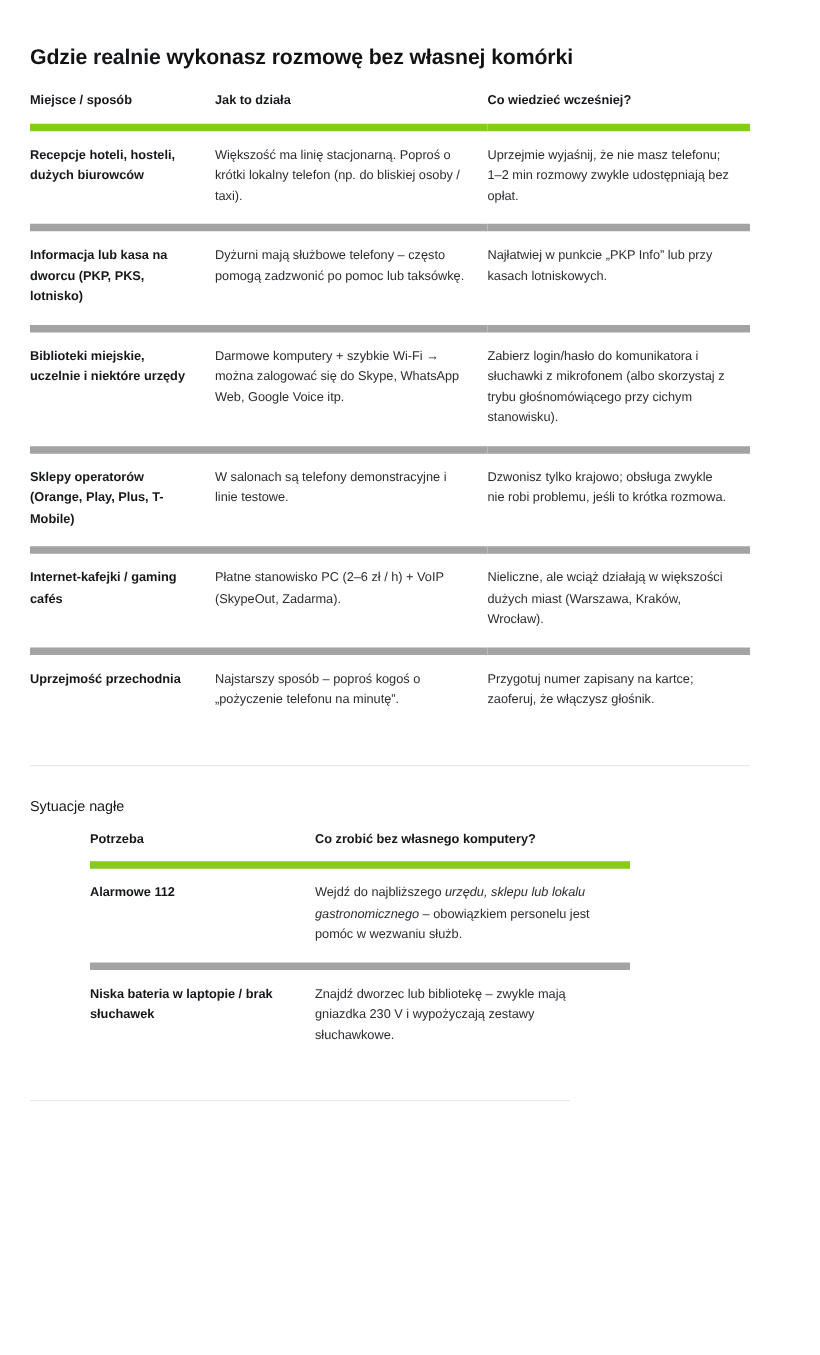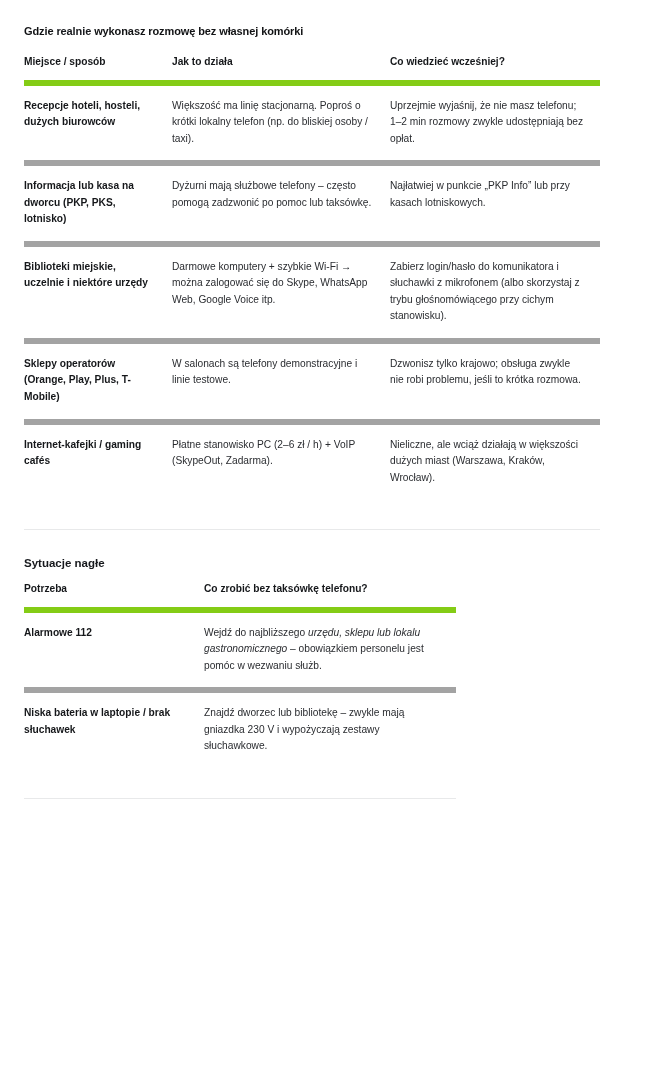--- a/index.html
+++ b/index.html
@@ -20,10 +20,10 @@
   }
 
   h2.section-title {
-    font-size: 11px;
+    font-size: 17px;
     font-weight: bold;
     color: #111214;
-    margin: 10px 0 16px 0;
+    margin: 21px 0 16px 0;
     letter-spacing: -0.1px;
     line-height: 1.3;
   }

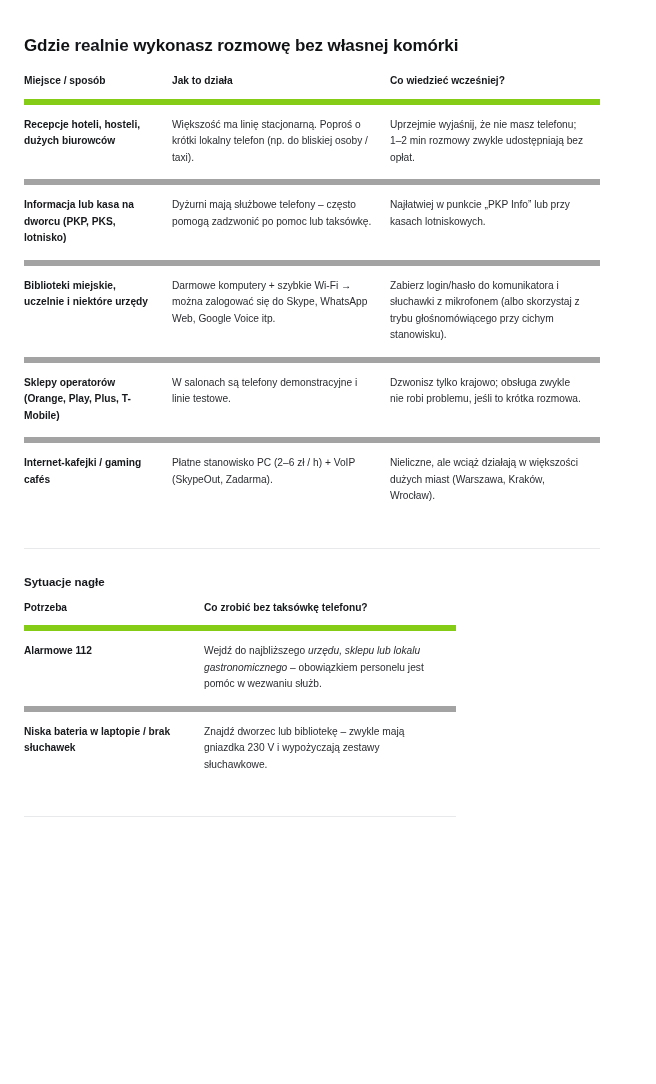--- a/index.html
+++ b/index.html
@@ -130,6 +130,11 @@
         <td>Płatne stanowisko PC (2–6 zł / h) + VoIP (SkypeOut, Zadarma).</td>
         <td>Nieliczne, ale wciąż działają w większości dużych miast (Warszawa, Kraków, Wrocław).</td>
       </tr>
+      <tr>
+        <td class="key">Uprzejmość przechodnia</td>
+        <td>Najstarszy sposób – poproś kogoś o „pożyczenie telefonu na minutę”.</td>
+        <td>Przygotuj numer zapisany na kartce; zaoferuj, że włączysz głośnik.</td>
+      </tr>
     </tbody>
   </table>
 

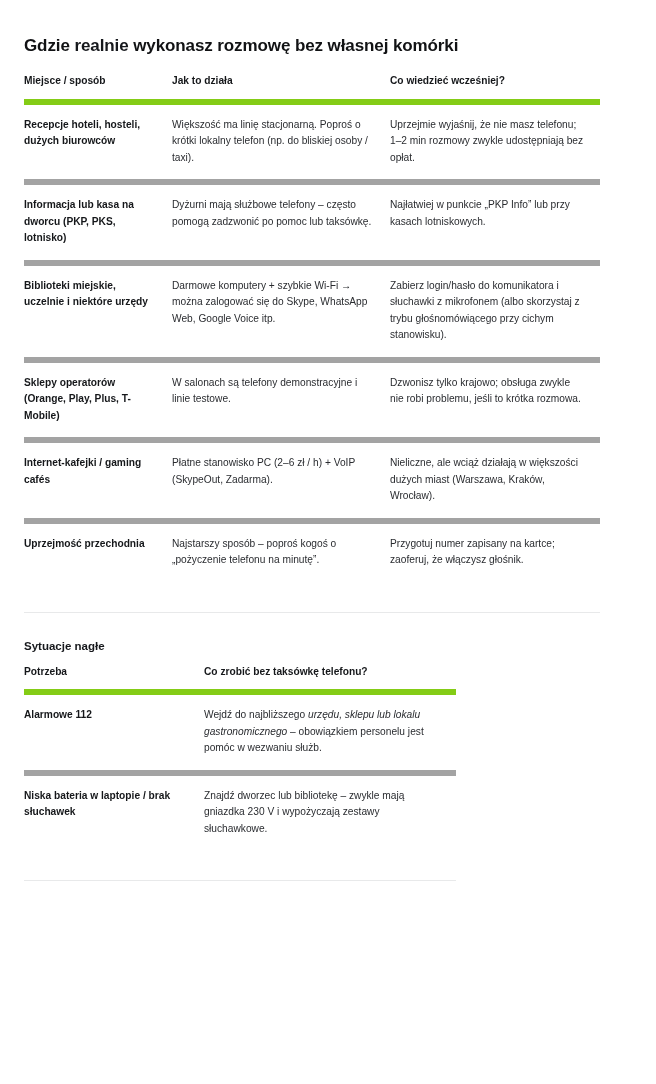--- a/index.html
+++ b/index.html
@@ -29,7 +29,7 @@
   }
   h3.sub-title {
     font-size: 11.5px;
-    font-weight: bold;
+    font-weight: normal;
     color: #16181c;
     margin: 0 0 10px 0;
     line-height: 1.3;

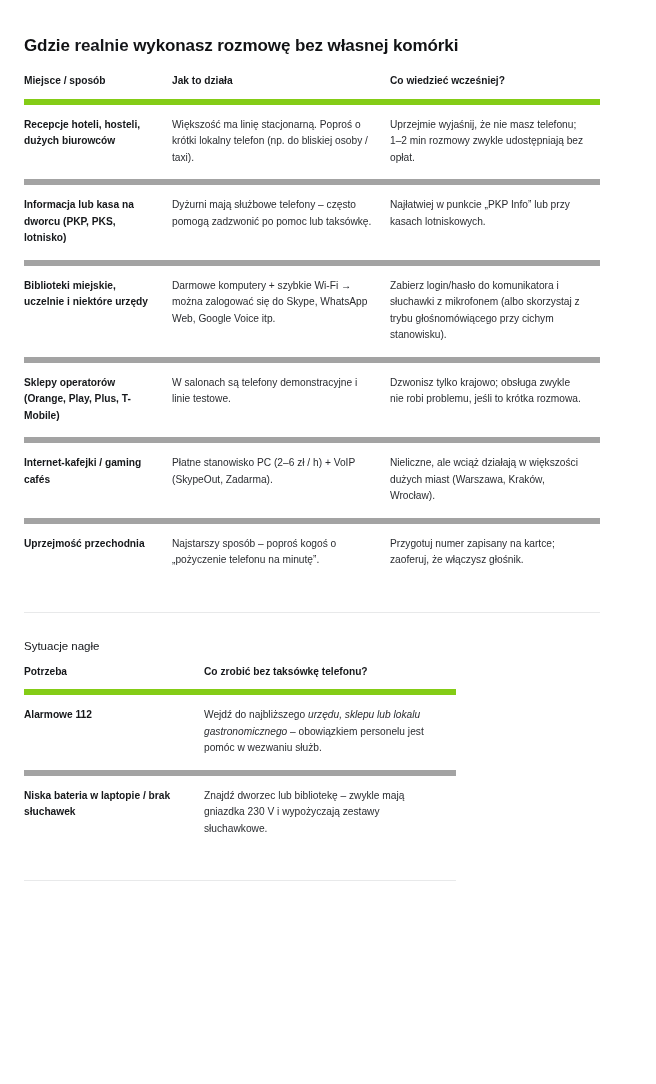--- a/index.html
+++ b/index.html
@@ -42,7 +42,7 @@
     line-height: 1.62;
   }
   table.t1 { width: 576px; }
-  table.t2 { width: 432px; }
+  table.t2 { width: 432px; margin-left: 48px; }
 
   table.grid th {
     text-align: left;

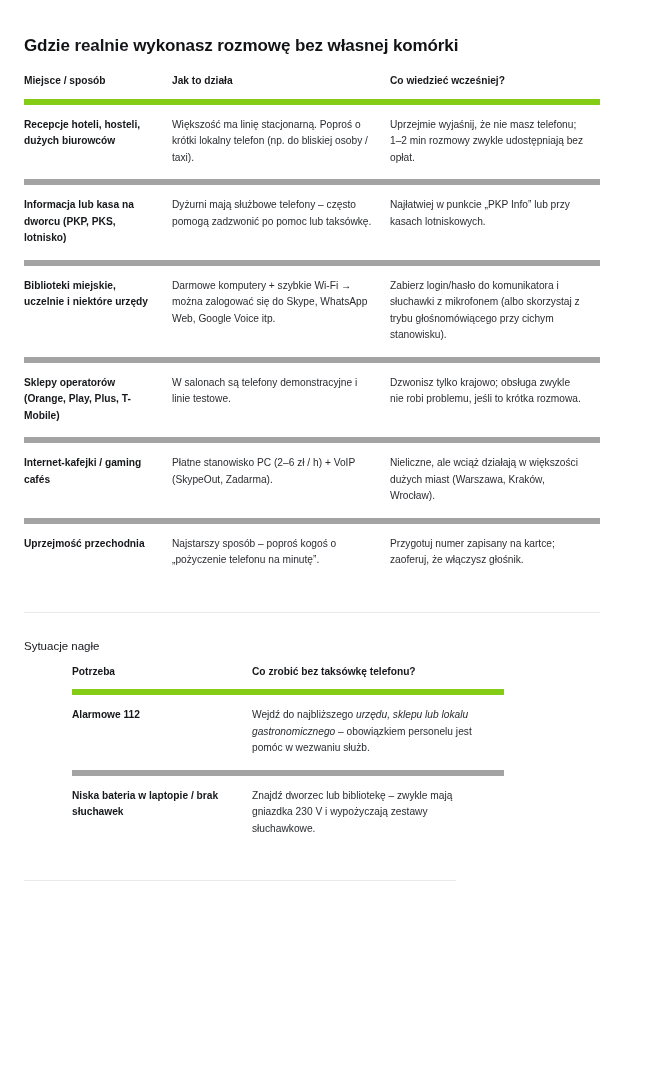--- a/index.html
+++ b/index.html
@@ -150,7 +150,7 @@
     <thead>
       <tr>
         <th>Potrzeba</th>
-        <th>Co zrobić bez taksówkę telefonu?</th>
+        <th>Co zrobić bez własnego komputery?</th>
       </tr>
     </thead>
     <tbody>

